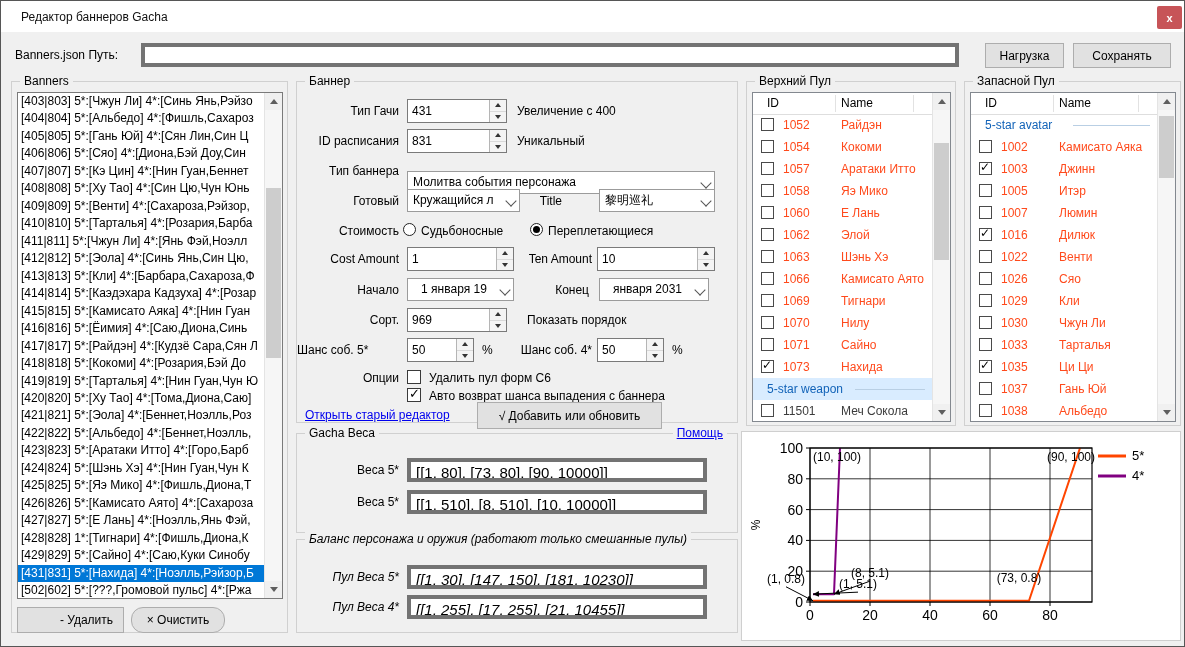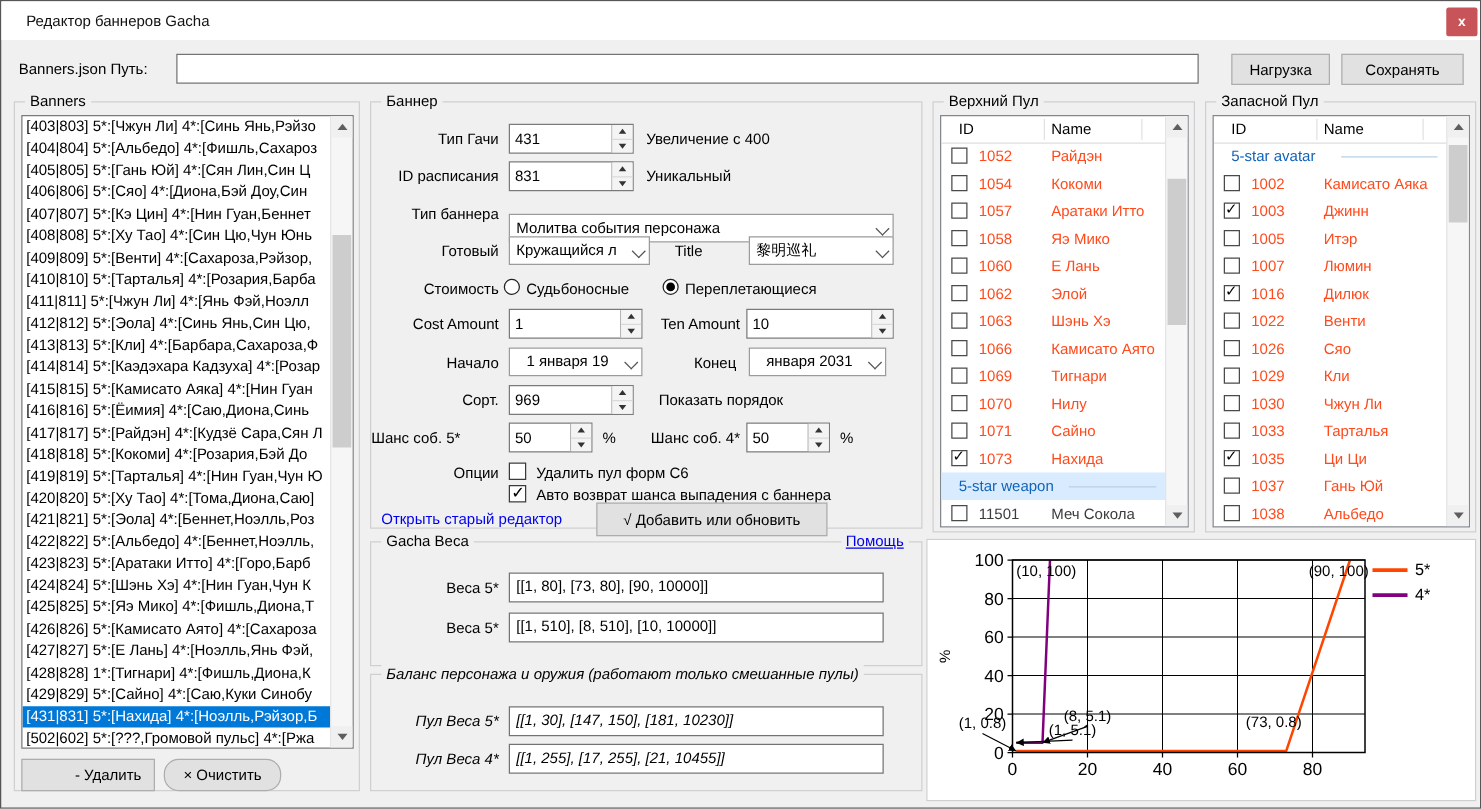--- a/index.html
+++ b/index.html
@@ -48,7 +48,7 @@
   .radio.on::after{content:"";position:absolute;left:2px;top:2px;width:7px;height:7px;border-radius:50%;background:#000;}
   .cbox{position:absolute;width:14px;height:14px;border:1px solid #3a3a3a;background:#fff;box-sizing:border-box;}
   .cbox.on::after{content:"✓";position:absolute;left:1px;top:-3px;font-size:13px;color:#000;}
-  .link{position:absolute;font-size:12px;color:var(--link,#0000ee);white-space:nowrap;text-align:center;}
+  .link{position:absolute;font-size:12px;color:var(--link,#0000ee);text-decoration:underline;white-space:nowrap;text-align:center;}
   
   .pool{position:absolute;background:#fff;border:1px solid #83888f;overflow:hidden;box-sizing:border-box;}
   .pool-header{position:relative;height:21px;font-size:12px;border-bottom:1px solid #dedede;}

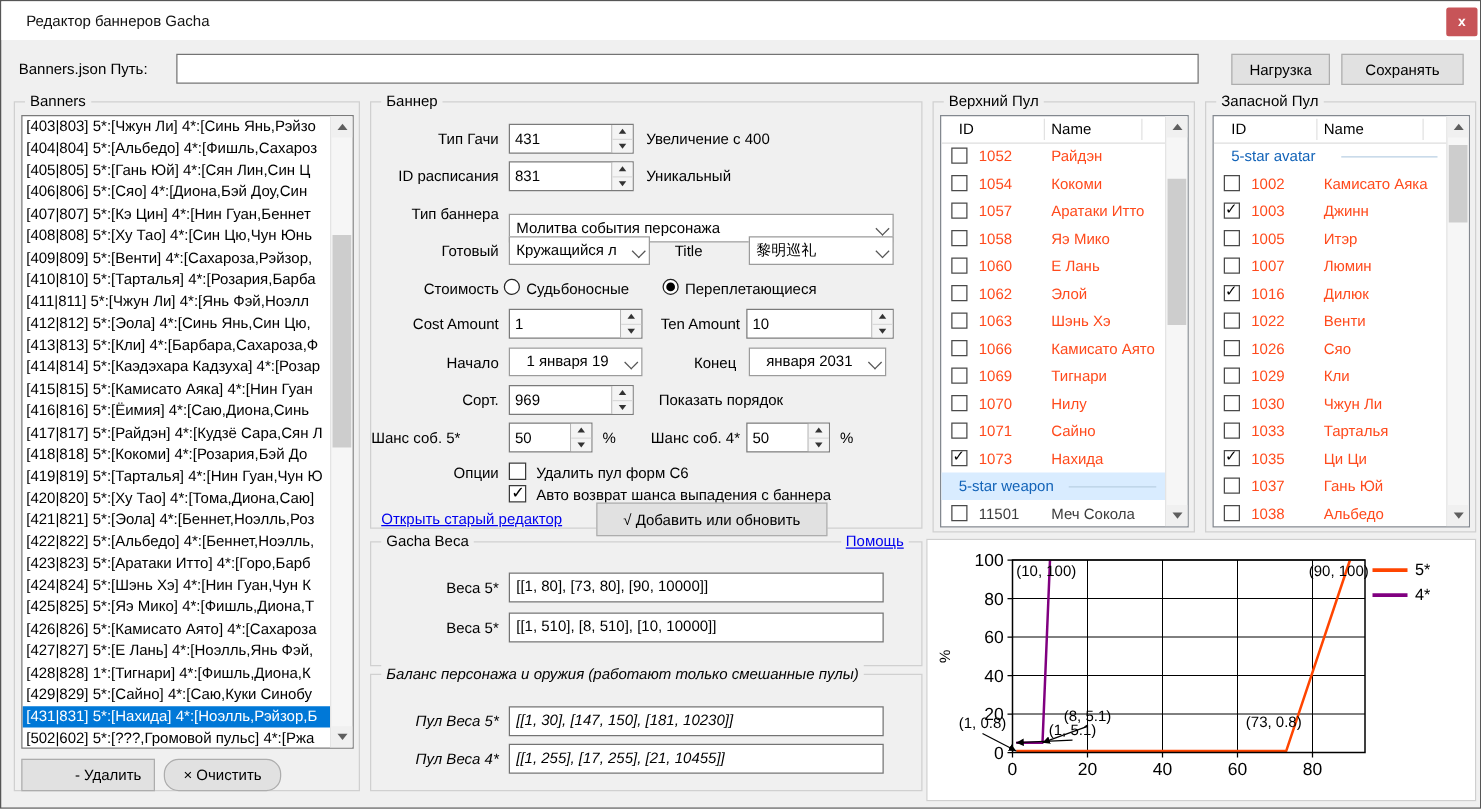--- a/index.html
+++ b/index.html
@@ -10,8 +10,8 @@
   .close-btn{position:absolute;right:2px;top:5px;width:25px;height:23px;background:var(--close,#c75458);
     color:#fff;font-size:11px;font-weight:bold;display:flex;align-items:center;justify-content:center;border-radius:2px;}
   .lbl{position:absolute;font-size:12px;height:24px;line-height:24px;}
-  .tbox{position:absolute;height:24px;background:#fff;border:1px solid #737373;box-sizing:border-box;
-    font-size:12px;line-height:21px;padding-left:5px;white-space:nowrap;overflow:hidden;}
+  .tbox{position:absolute;height:24px;background:#fff;border:4px solid #737373;box-sizing:border-box;
+    font-size:15px;line-height:21px;padding-left:5px;white-space:nowrap;overflow:hidden;}
   input.tbox{padding-left:5px;outline:none;}
   .btn{position:absolute;background:#e1e1e1;border:1px solid #adadad;font-size:12px;color:#000;
     display:flex;align-items:center;justify-content:center;box-sizing:border-box;}

